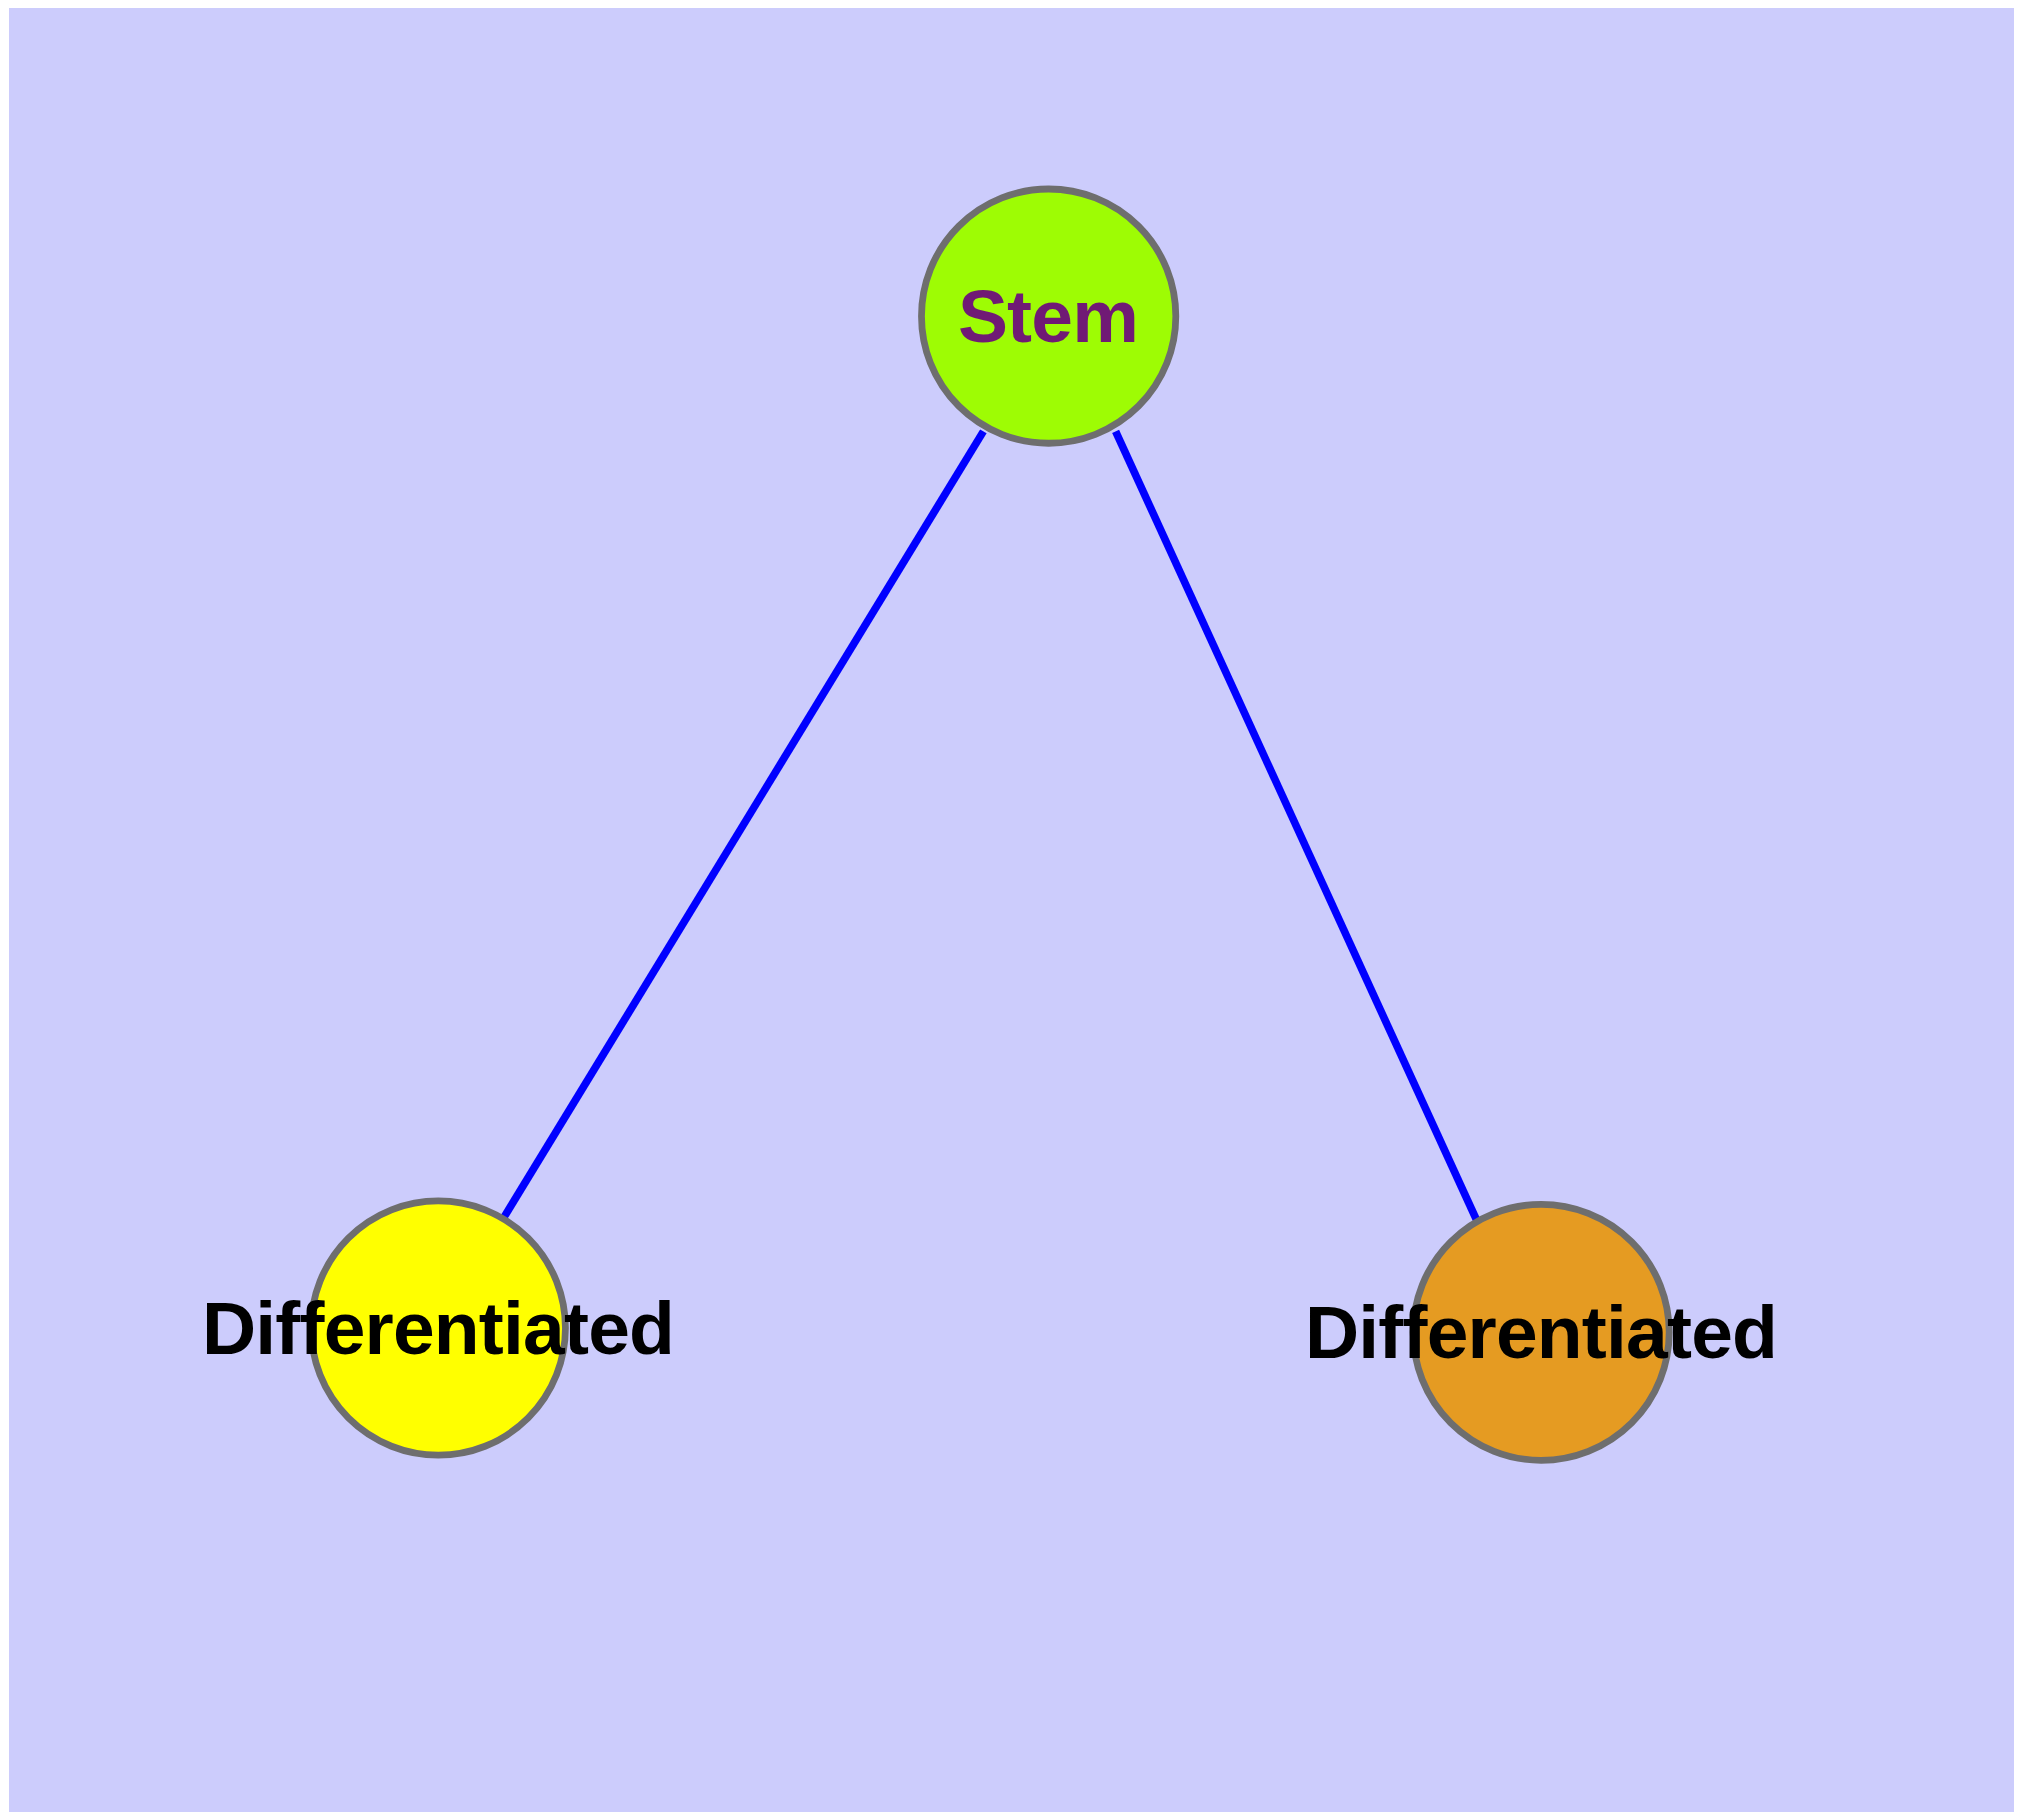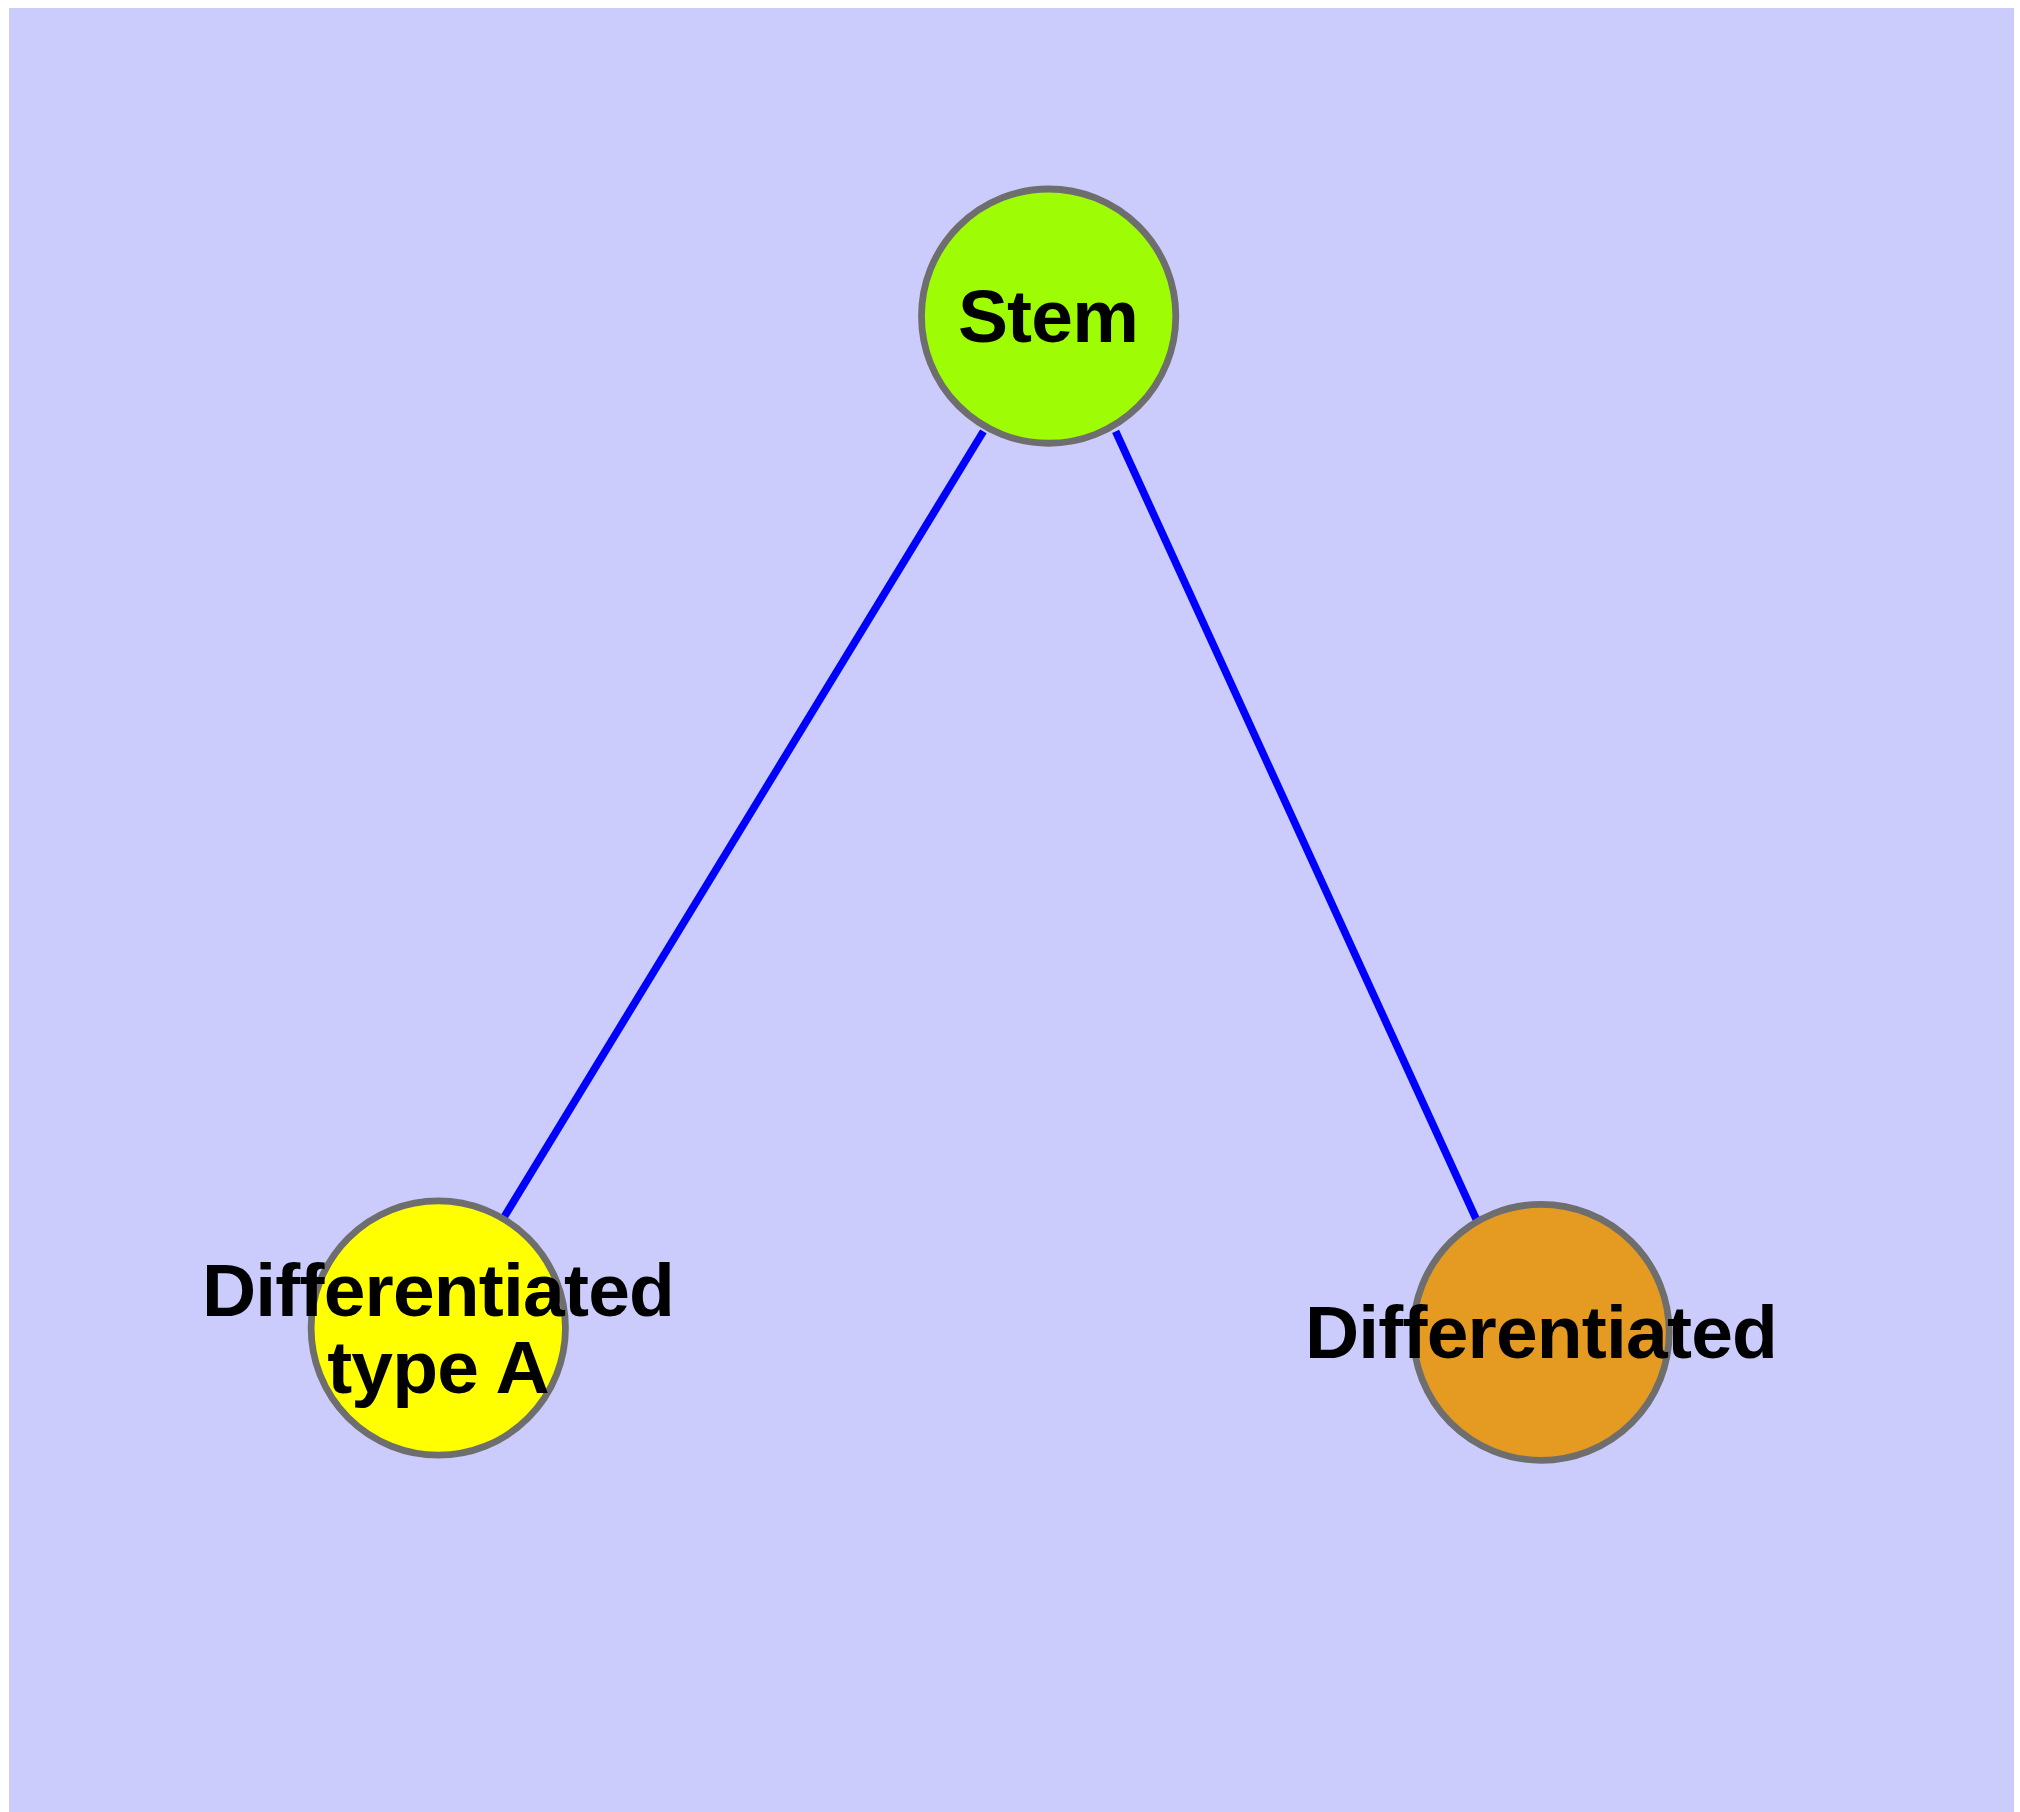--- a/index.html
+++ b/index.html
@@ -74,7 +74,7 @@
   </svg>
 
   <div id="labels-group">
-      <div class="node-label" style="left: 1048px; top: 316px; color: #000000; font-size: 75px;">
+      <div class="node-label" style="left: 1048px; top: 316px; color: #701a75; font-size: 75px;">
         <div>Stem</div>
       </div>
       <div class="node-label" style="left: 438px; top: 1328px; color: rgb(0, 0, 0); font-size: 75px;">

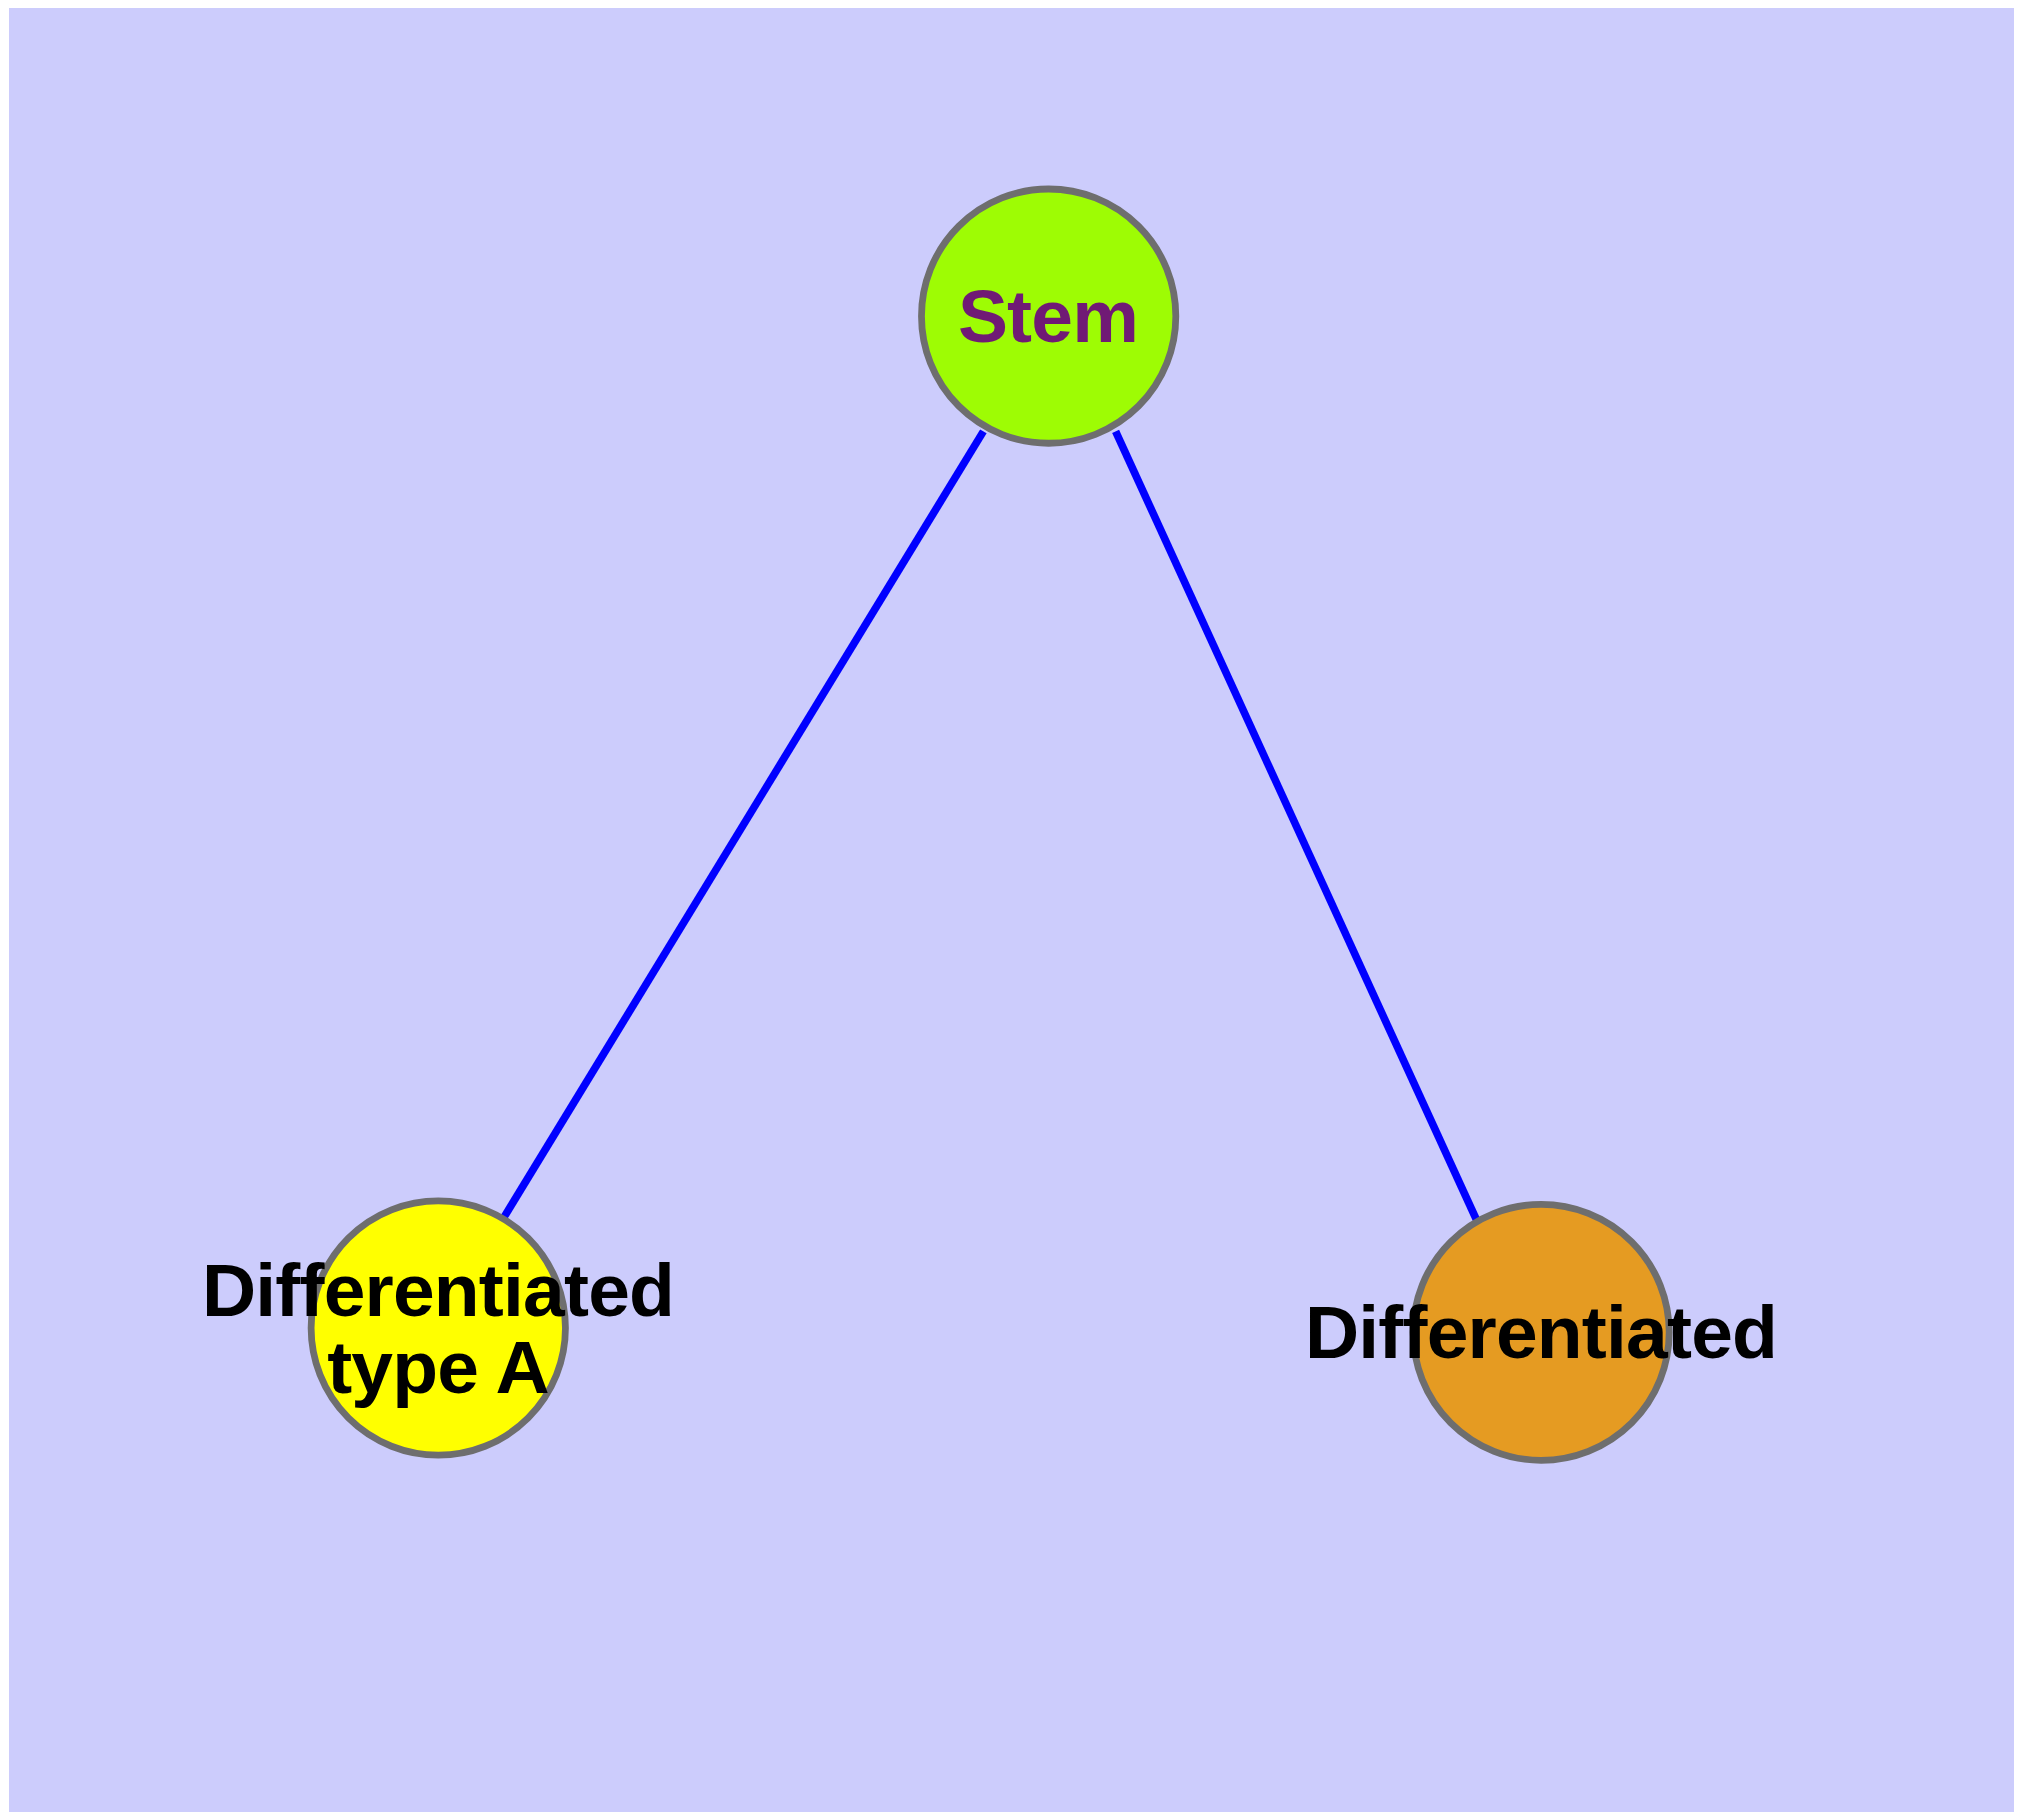--- a/index.html
+++ b/index.html
@@ -79,7 +79,6 @@
       </div>
       <div class="node-label" style="left: 438px; top: 1328px; color: rgb(0, 0, 0); font-size: 75px;">
         <div>Differentiated</div>
-        <div>type A</div>
       </div>
       <div class="node-label" style="left: 1541px; top: 1332px; color: rgb(0, 0, 0); font-size: 75px;">
         <div>Differentiated</div>

